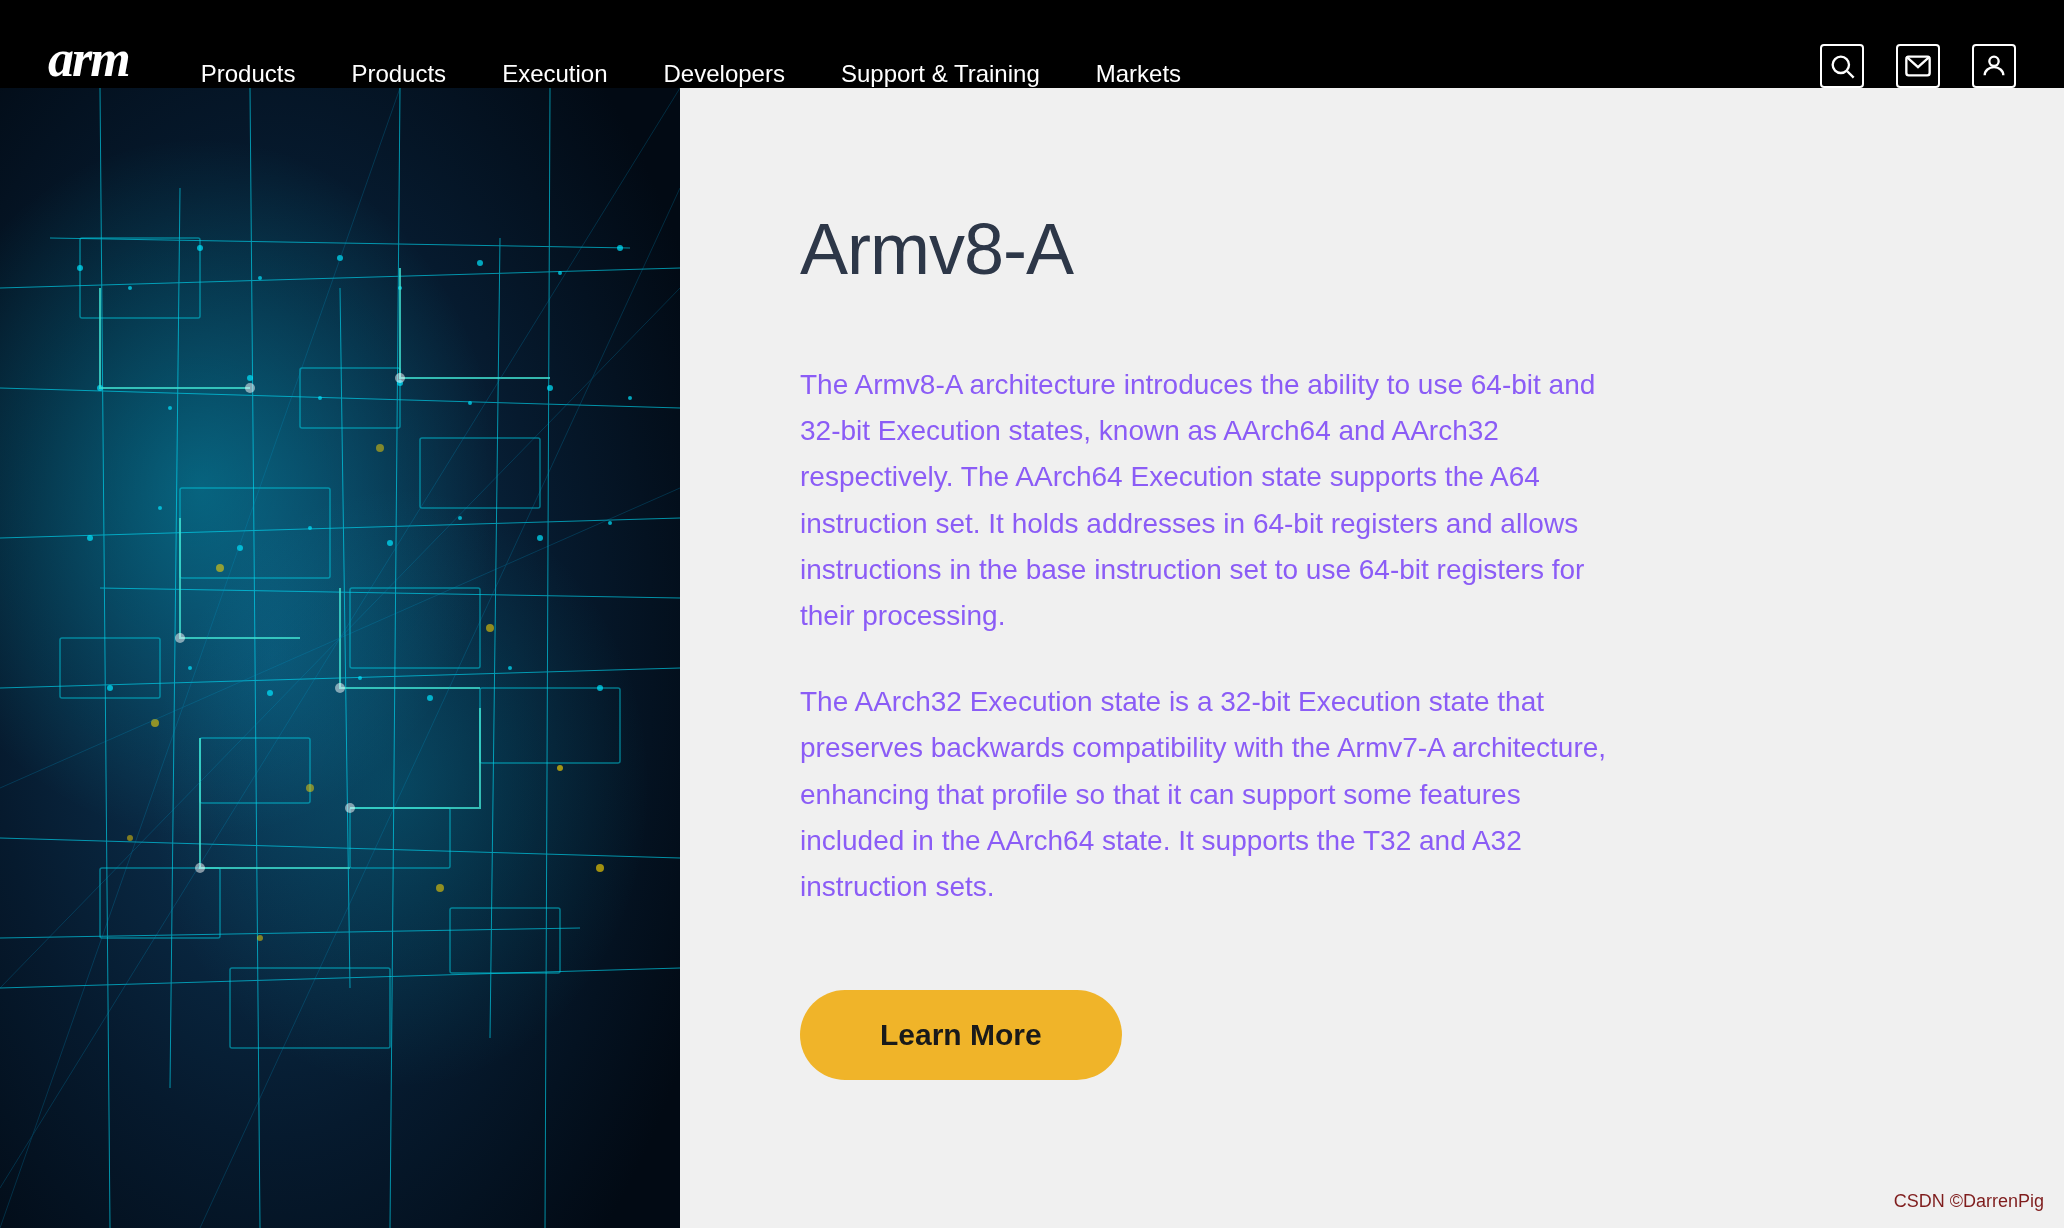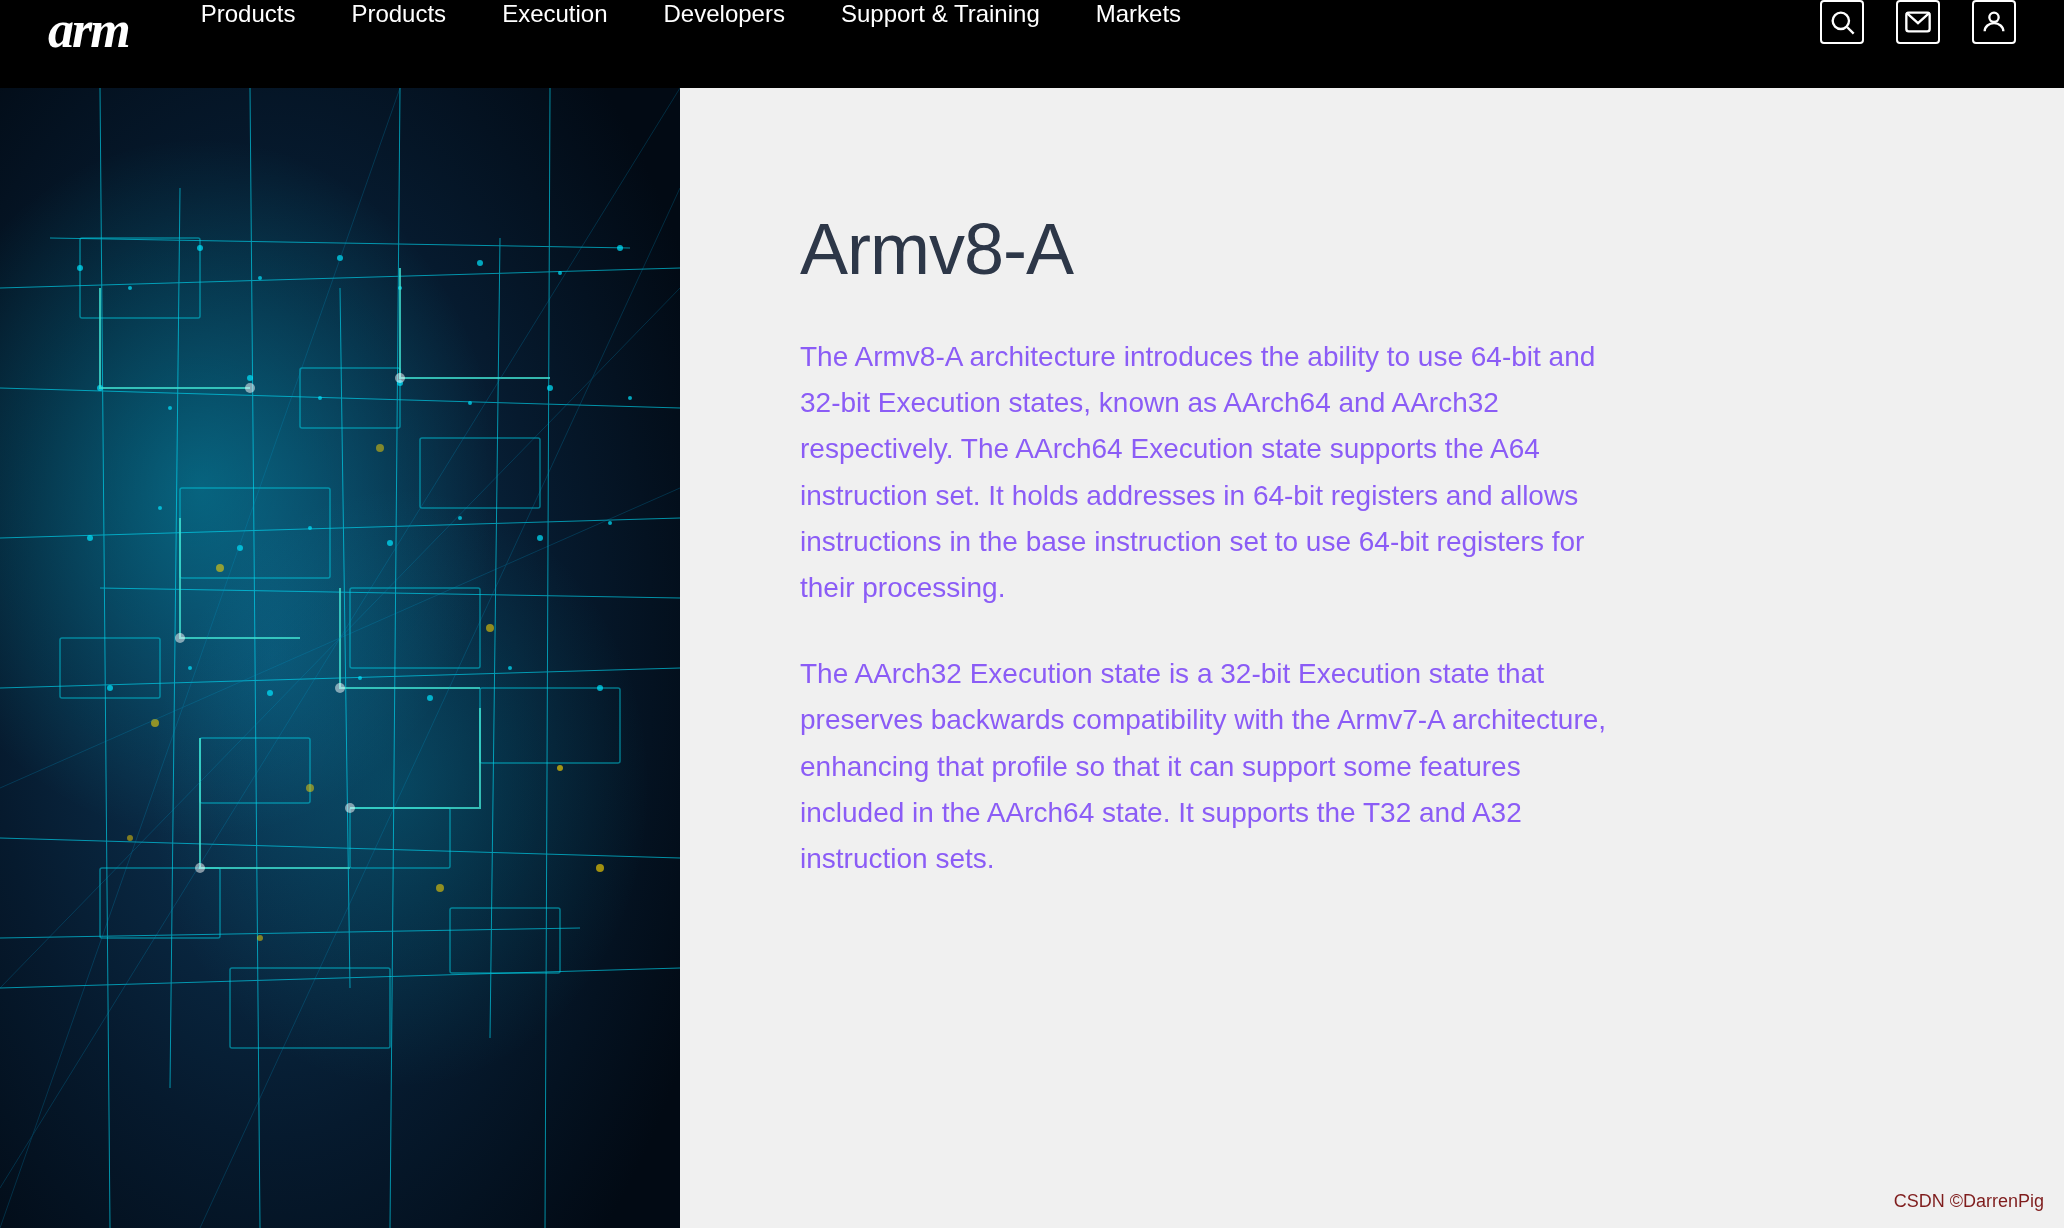--- a/index.html
+++ b/index.html
@@ -21,7 +21,7 @@
       background: #000;
       height: 88px;
       display: flex;
-      align-items: flex-start;
+      align-items: flex-end;
       padding: 0 48px;
       position: relative;
       z-index: 10;

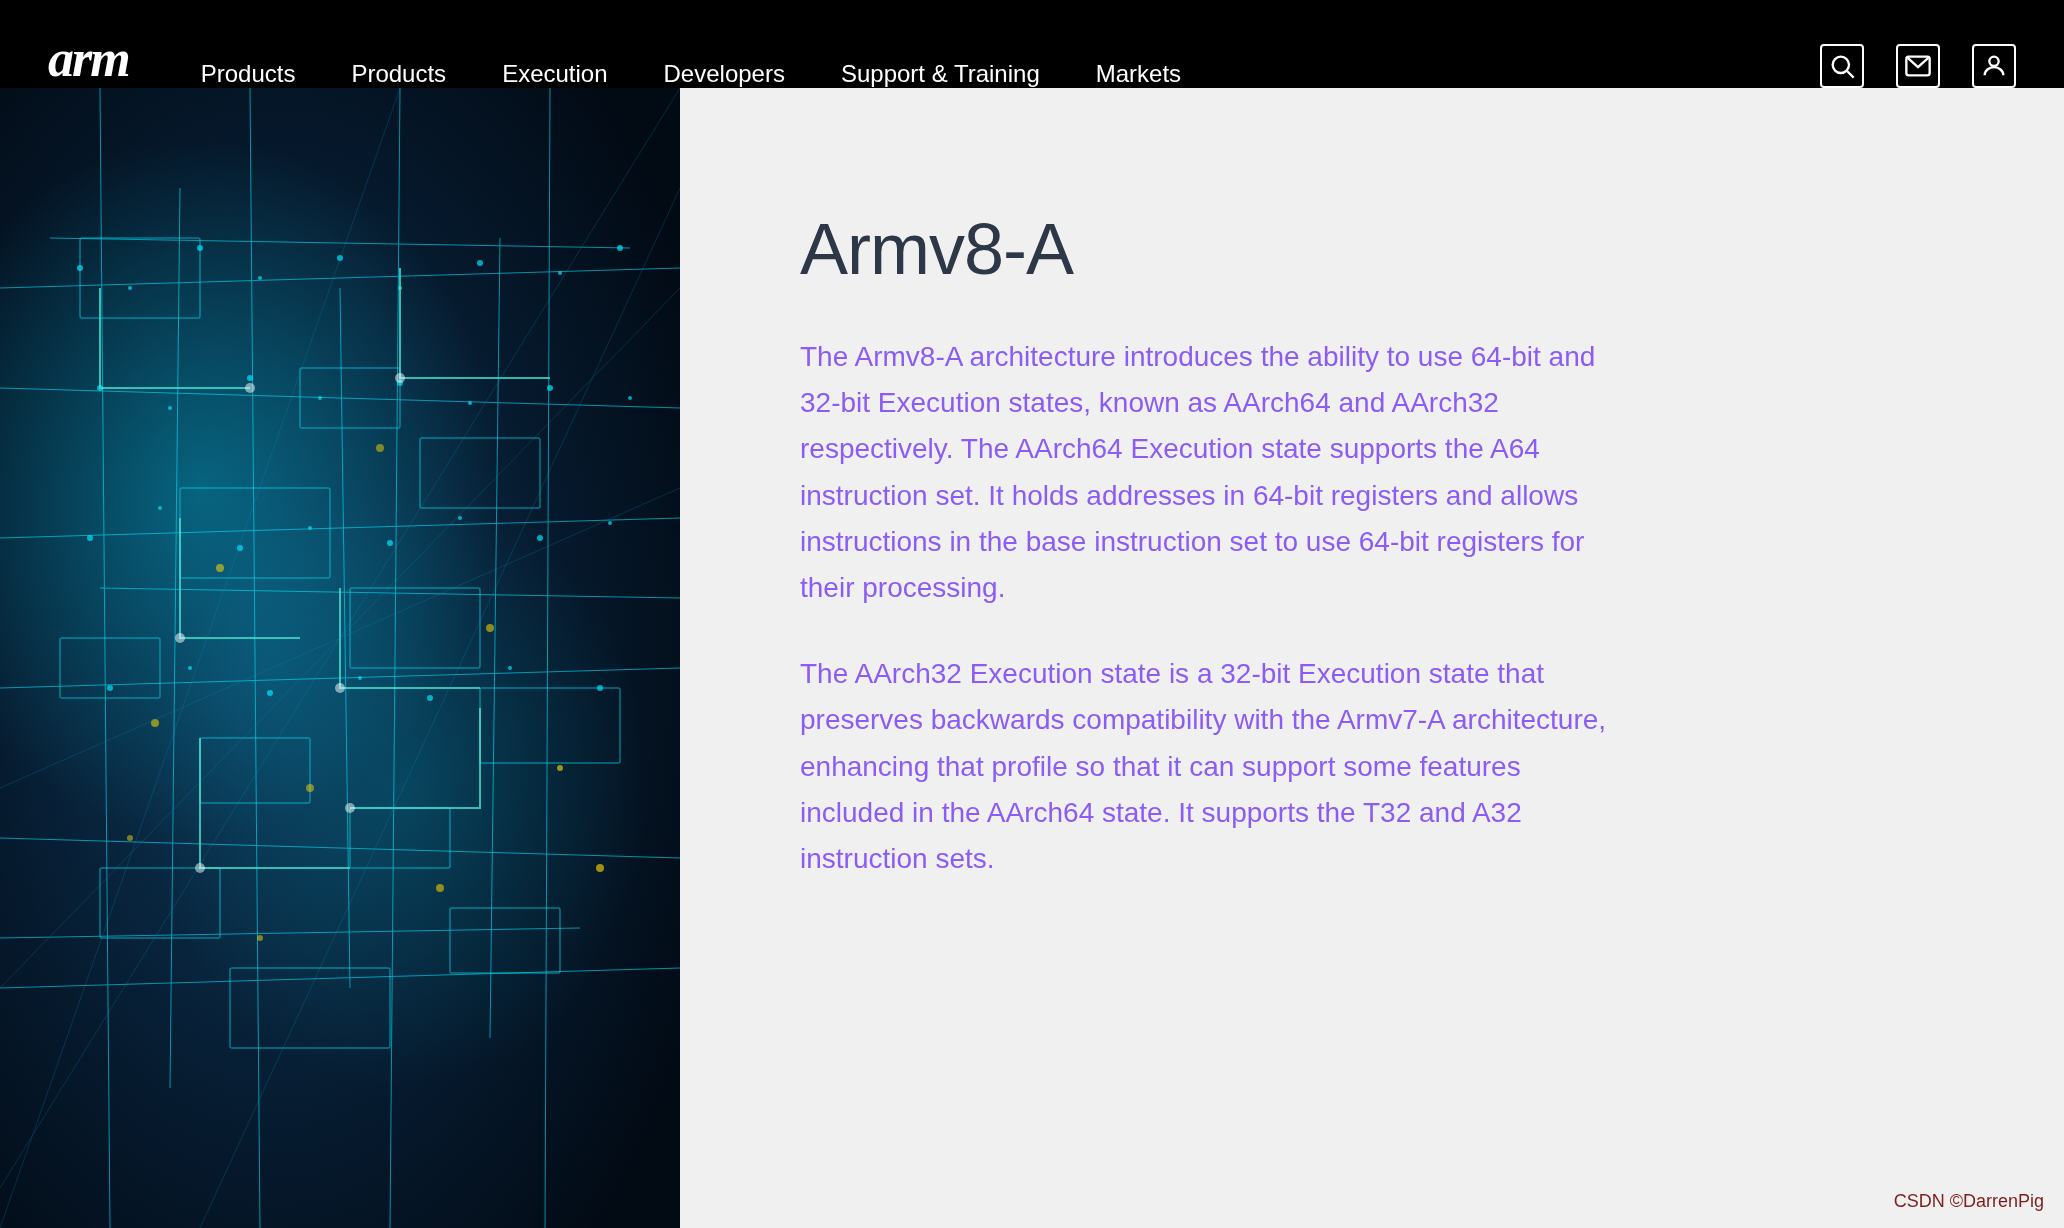--- a/index.html
+++ b/index.html
@@ -118,7 +118,7 @@
       font-size: 72px;
       font-weight: 400;
       color: #2d3748;
-      margin-bottom: 44px;
+      margin-bottom: 72px;
       letter-spacing: -1px;
     }
 

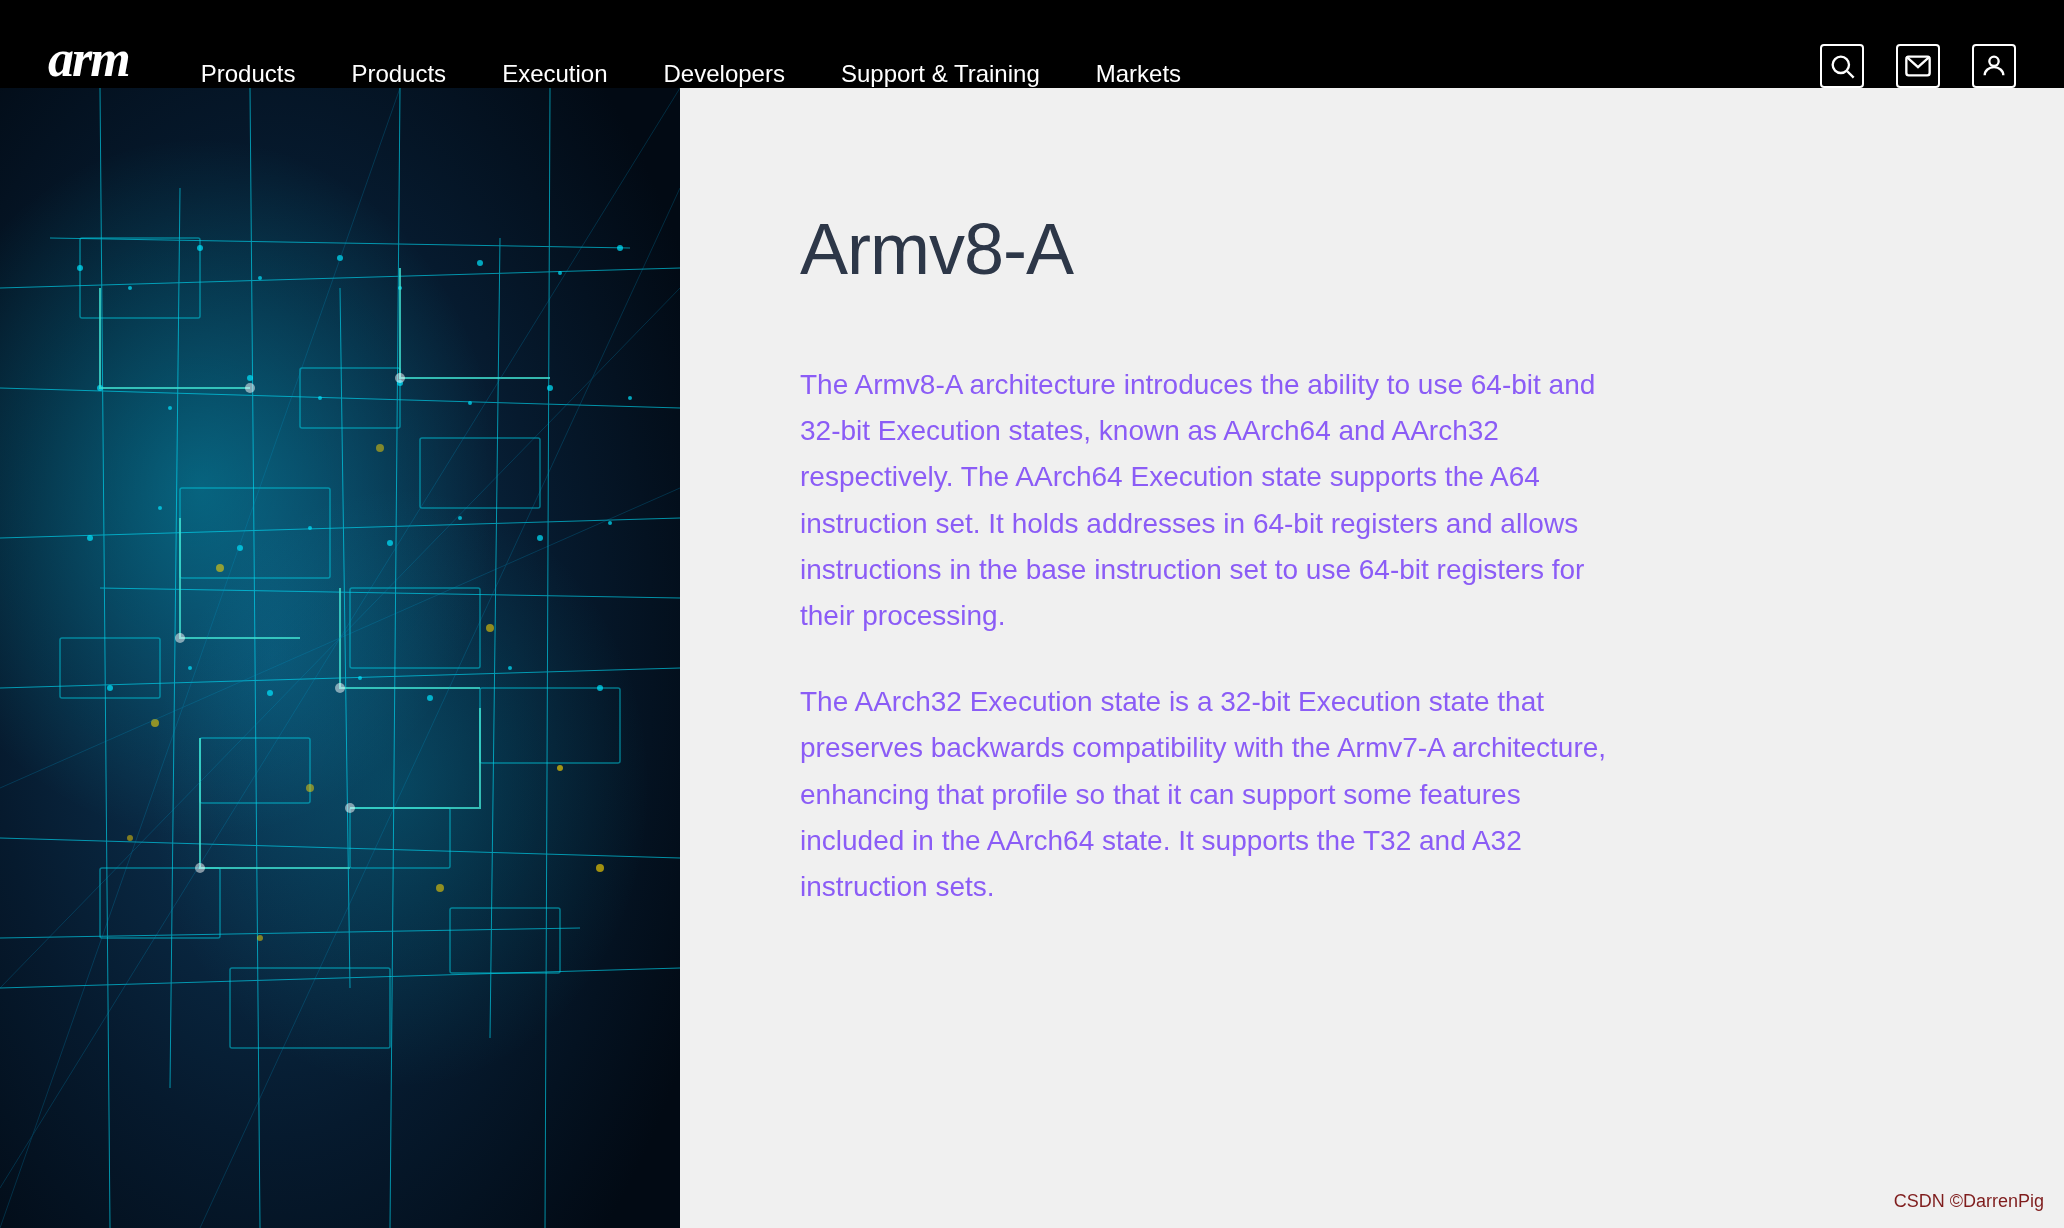--- a/index.html
+++ b/index.html
@@ -329,6 +329,7 @@
     <h1 class="content-title">Armv8-A</h1>
     <p class="content-text">The Armv8-A architecture introduces the ability to use 64-bit and 32-bit Execution states, known as AArch64 and AArch32 respectively. The AArch64 Execution state supports the A64 instruction set. It holds addresses in 64-bit registers and allows instructions in the base instruction set to use 64-bit registers for their processing.</p>
     <p class="content-text">The AArch32 Execution state is a 32-bit Execution state that preserves backwards compatibility with the Armv7-A architecture, enhancing that profile so that it can support some features included in the AArch64 state. It supports the T32 and A32 instruction sets.</p>
+    <button class="learn-more-btn">Learn More</button>
     <span class="watermark">CSDN ©DarrenPig</span>
   </div>
 

